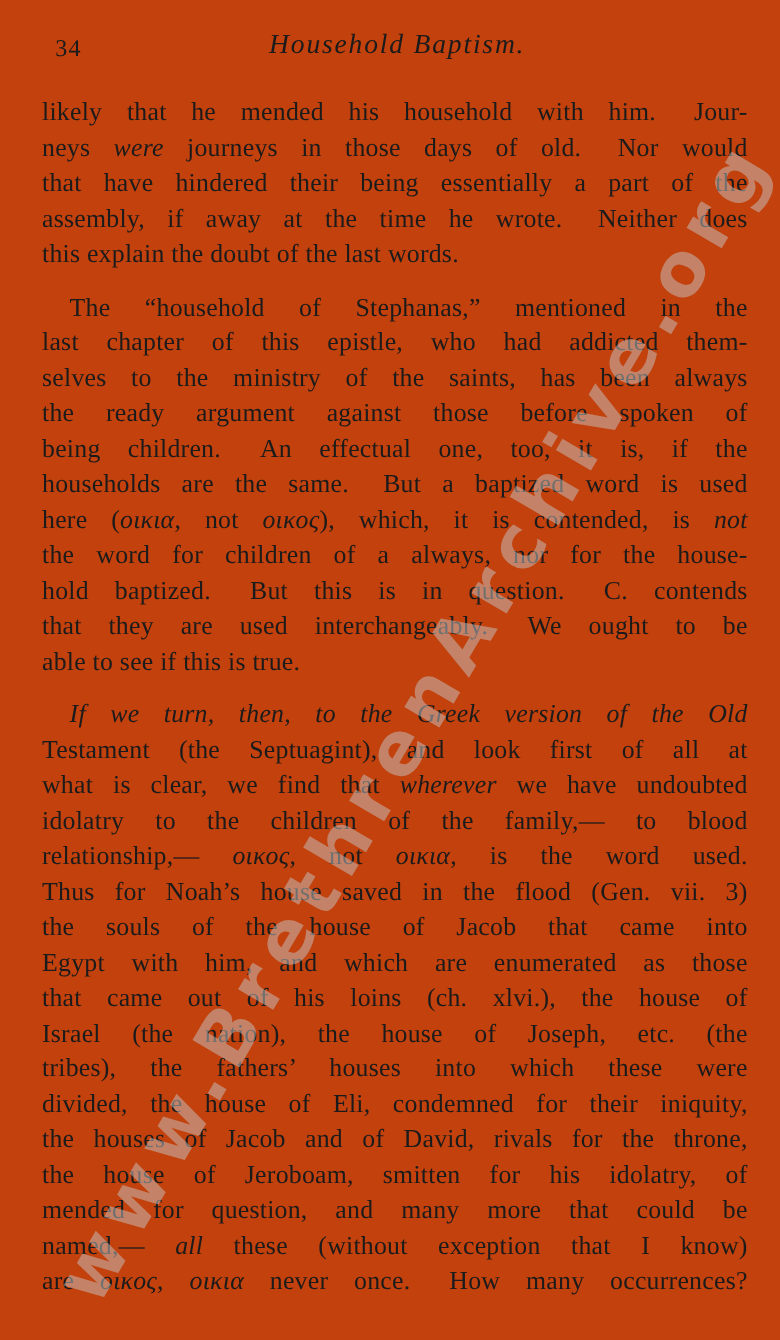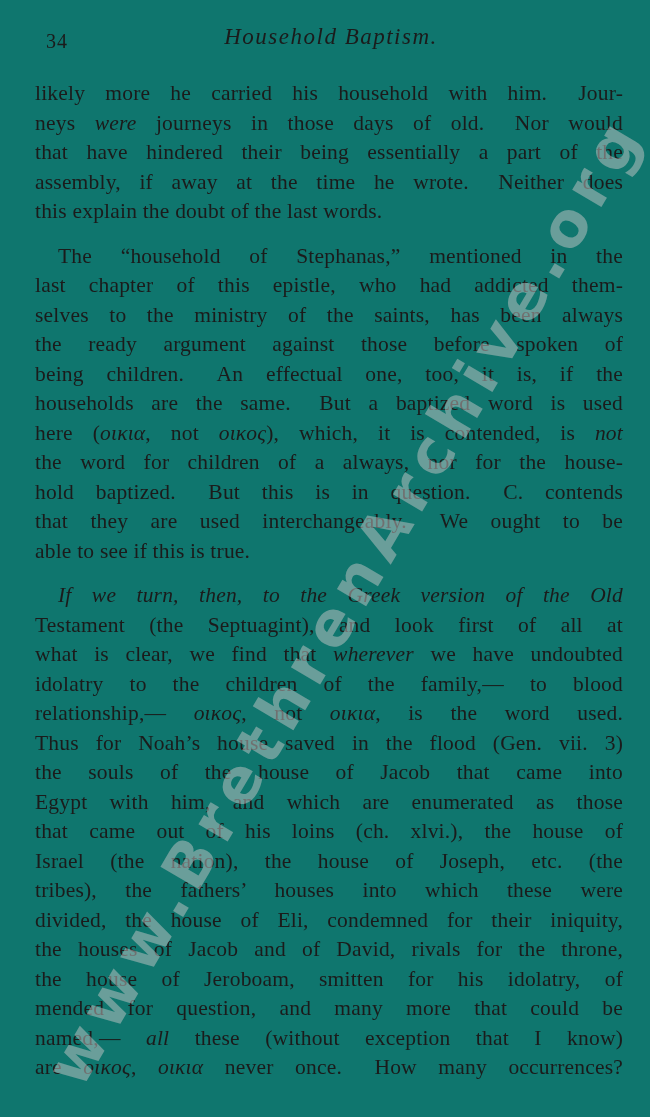--- a/index.html
+++ b/index.html
@@ -6,7 +6,7 @@
   .page {
     position:relative;
     width:650px; height:1117px;
-    background:#0f766e;
+    background:#c2410c;
     font-family:"Liberation Serif", serif;
     color:#1b1b1b;
     overflow:hidden;

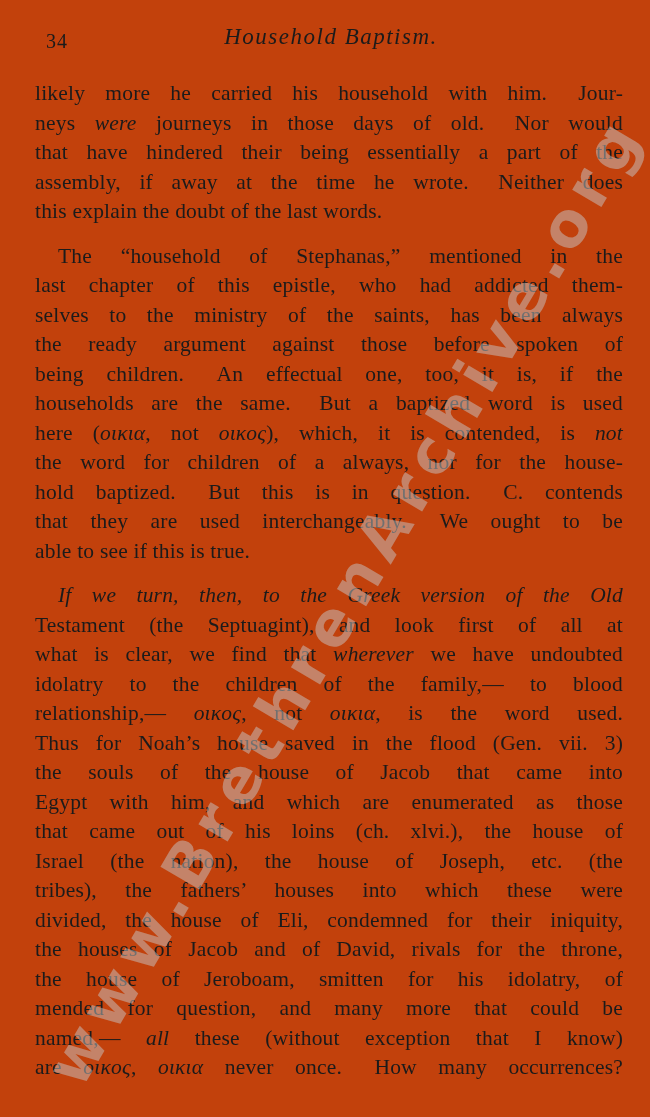--- a/index.html
+++ b/index.html
@@ -67,7 +67,7 @@
 
   <div class="body-text">
       <div class="para">
-        <div class="line">likely more he carried his household with him.  Jour-</div>
+        <div class="line">likely that he mended his household with him.  Jour-</div>
         <div class="line">neys <i>were</i> journeys in those days of old.  Nor would</div>
         <div class="line">that have hindered their being essentially a part of the</div>
         <div class="line">assembly, if away at the time he wrote.  Neither does</div>

